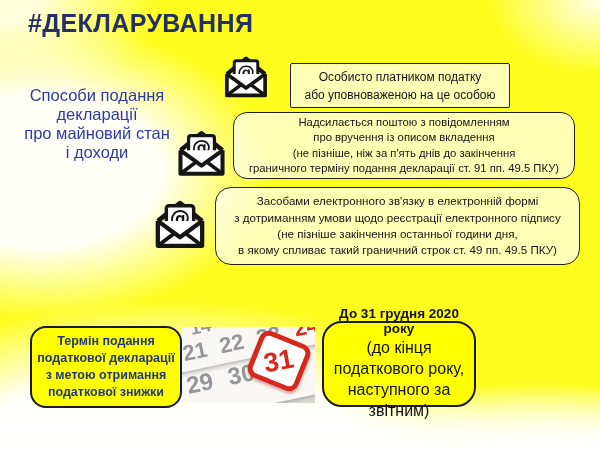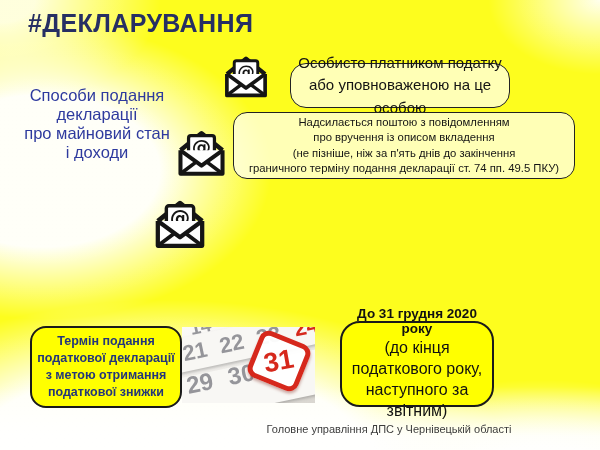--- a/index.html
+++ b/index.html
@@ -22,7 +22,7 @@
   .env svg{display:block;width:100%;height:100%;}
   .mbox{position:absolute;background:rgba(255,255,255,.68);border:1.6px solid #222;display:flex;
     align-items:center;justify-content:center;text-align:center;color:#141414;white-space:pre-line;}
-  .mbox1{left:290px;top:63px;width:218px;height:43px;border-radius:16px;font-size:15px;line-height:1.5;}
+  .mbox1{left:290px;top:63px;width:218px;height:43px;border-radius:2px;font-size:12px;line-height:1.5;}
   .mbox2{left:233px;top:112px;width:340px;height:65px;border-radius:14px;font-size:11.3px;line-height:1.33;}
   .mbox3{left:215px;top:187px;width:363px;height:76px;border-radius:16px;font-size:11.6px;line-height:1.42;}
   .ybox{position:absolute;background:#ffff00;border:2px solid #1a1a1a;display:flex;flex-direction:column;

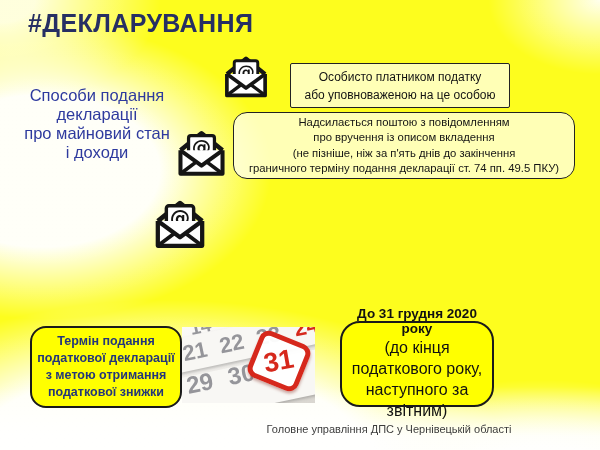--- a/index.html
+++ b/index.html
@@ -82,7 +82,7 @@
   <div class="mbox mbox2">Надсилається поштою з повідомленням
 про вручення із описом вкладення
 (не пізніше, ніж за п'ять днів до закінчення
-граничного терміну подання декларації ст. 74 пп. 49.5 ПКУ)</div>
+граничного терміну подання декларації ст. 91 пп. 49.5 ПКУ)</div>
 
   <span class="env" style="left:151px;top:197px;width:58px;height:55px;">
     <svg viewBox="0 0 68 62">

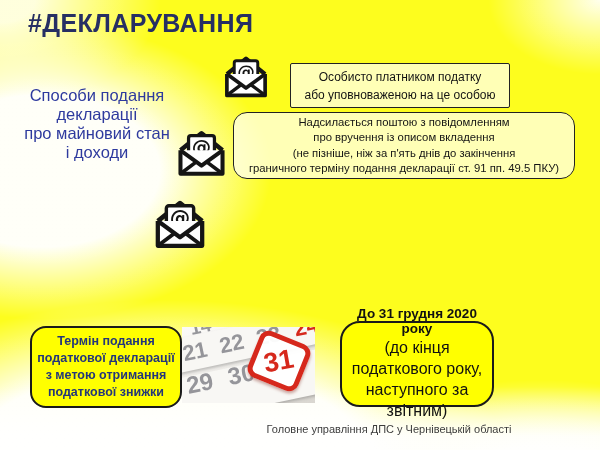--- a/index.html
+++ b/index.html
@@ -94,6 +94,10 @@
       <path d="M8 56 L28 41 M60 56 L40 41" stroke="#151515" stroke-width="4.5"></path>
     </svg>
   </span>
+  <div class="mbox mbox3">Засобами електронного зв'язку в електронній формі
+з дотриманням умови щодо реєстрації електронного підпису
+(не пізніше закінчення останньої години дня,
+в якому спливає такий граничний строк ст. 49 пп. 49.5 ПКУ)</div>
 
   <div class="ybox ybox-left">Термін подання
 податкової декларації

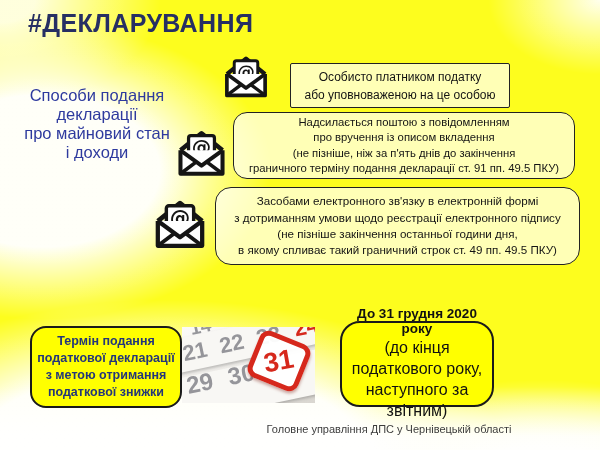--- a/index.html
+++ b/index.html
@@ -29,7 +29,7 @@
     align-items:center;justify-content:center;text-align:center;white-space:pre-line;}
   .ybox-left{left:30px;top:326px;width:148px;height:78px;border-radius:16px;
     font-size:12.5px;font-weight:bold;line-height:1.38;color:#23367a;}
-  .ybox-right{left:340px;top:321px;width:150px;height:82px;border-radius:20px;color:#111;}
+  .ybox-right{left:322px;top:321px;width:150px;height:82px;border-radius:20px;color:#111;}
   .ybox-right .yr-title{font-size:13.5px;font-weight:bold;margin-bottom:2px;}
   .ybox-right .yr-sub{font-size:16px;line-height:1.3;}
   .footer{position:absolute;left:234px;top:423px;width:310px;text-align:center;font-size:11px;color:#3c3c3c;}

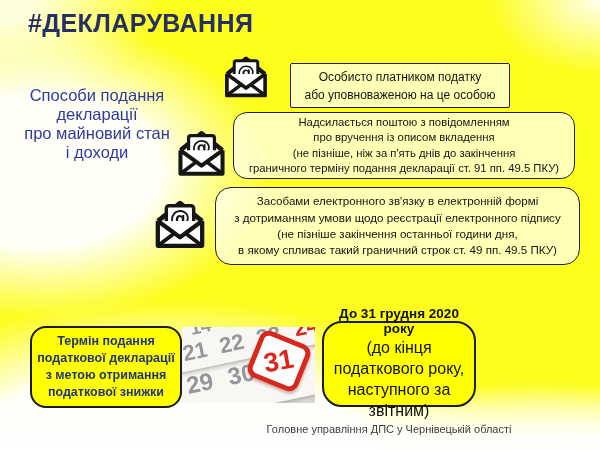--- a/index.html
+++ b/index.html
@@ -122,7 +122,6 @@
 наступного за звітним)</div>
   </div>
 
-  <div class="footer">Головне управління ДПС у Чернівецькій області</div>
 
 </div>
 

